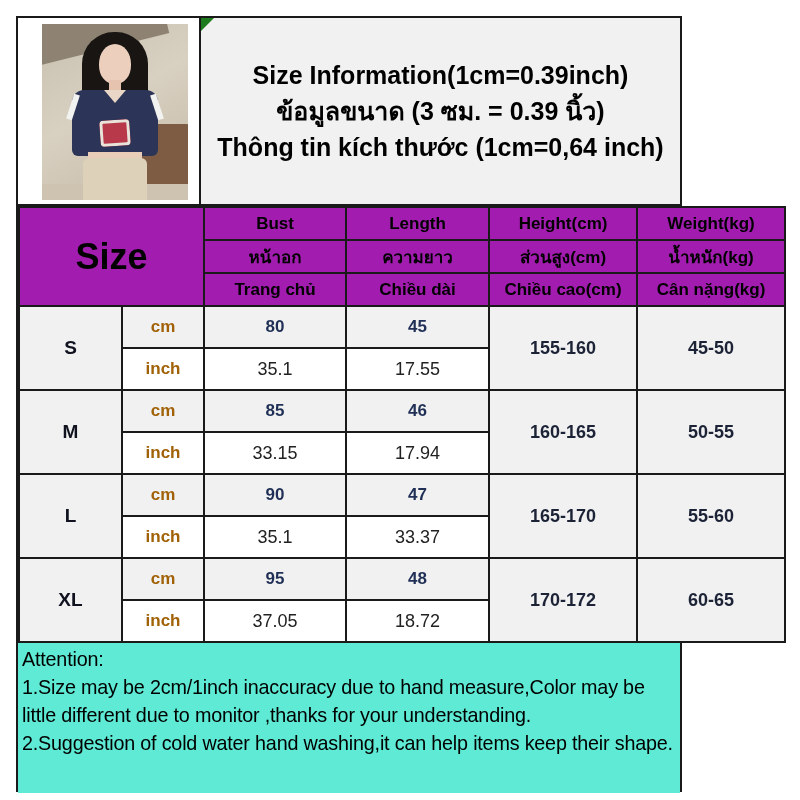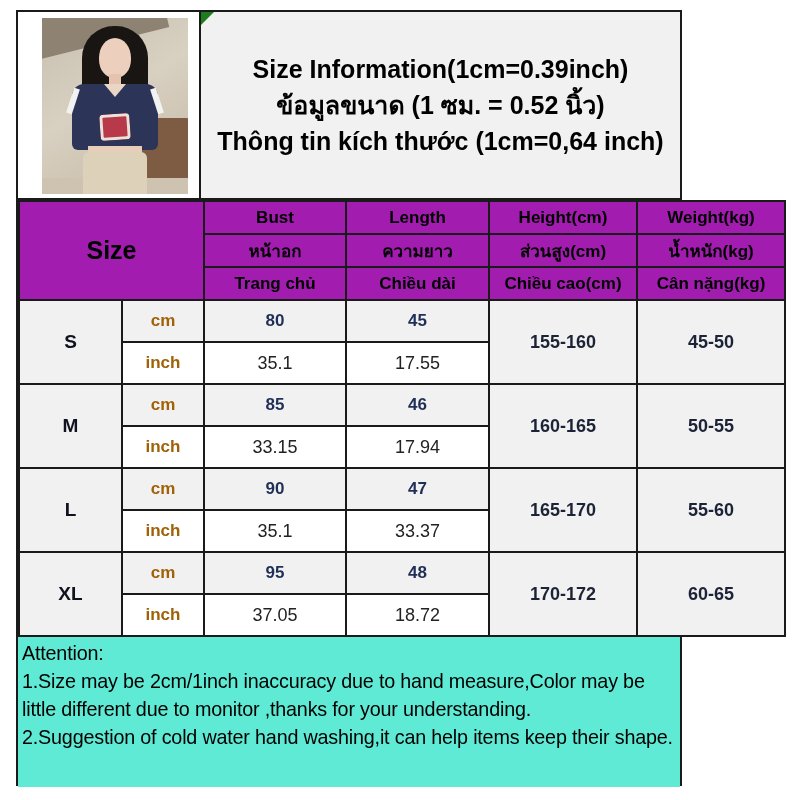--- a/index.html
+++ b/index.html
@@ -9,7 +9,7 @@
     -webkit-font-smoothing:antialiased;
   }
   .sheet{
-    position:absolute;left:16px;top:10px;width:666px;height:776px;
+    position:absolute;left:16px;top:16px;width:666px;height:776px;
     box-sizing:border-box;border:2px solid #1a1a1a;background:#fff;
   }
   

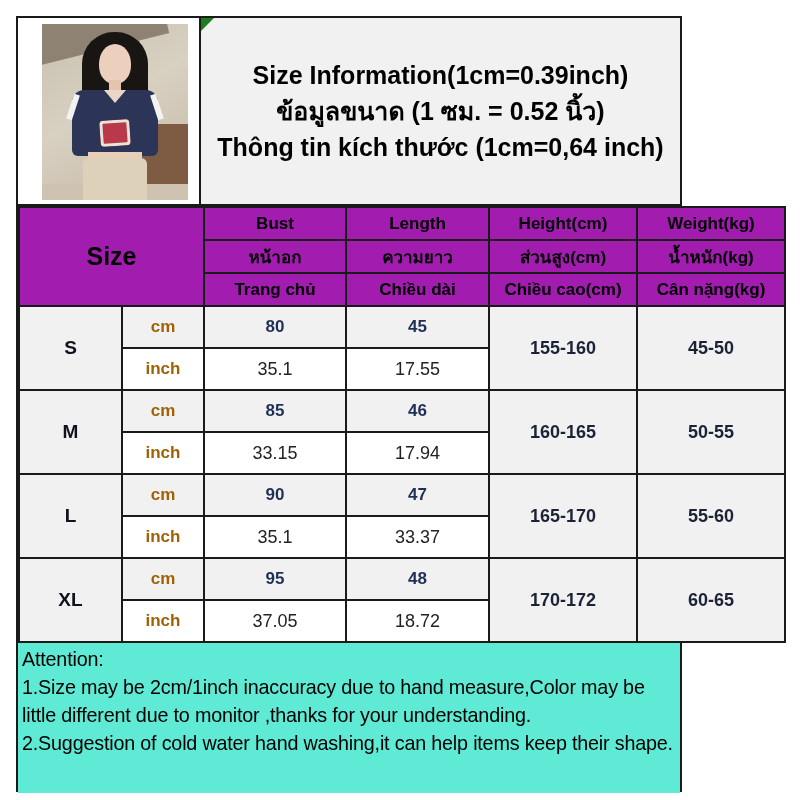--- a/index.html
+++ b/index.html
@@ -108,7 +108,7 @@
     <div class="title-cell">
       <div class="corner-marker"></div>
       <div class="title-line">Size Information(1cm=0.39inch)</div>
-      <div class="title-line">ข้อมูลขนาด (1 ซม. = 0.52 นิ้ว)</div>
+      <div class="title-line">ข้อมูลขนาด (3 ซม. = 0.39 นิ้ว)</div>
       <div class="title-line">Thông tin kích thước (1cm=0,64 inch)</div>
     </div>
   </div>

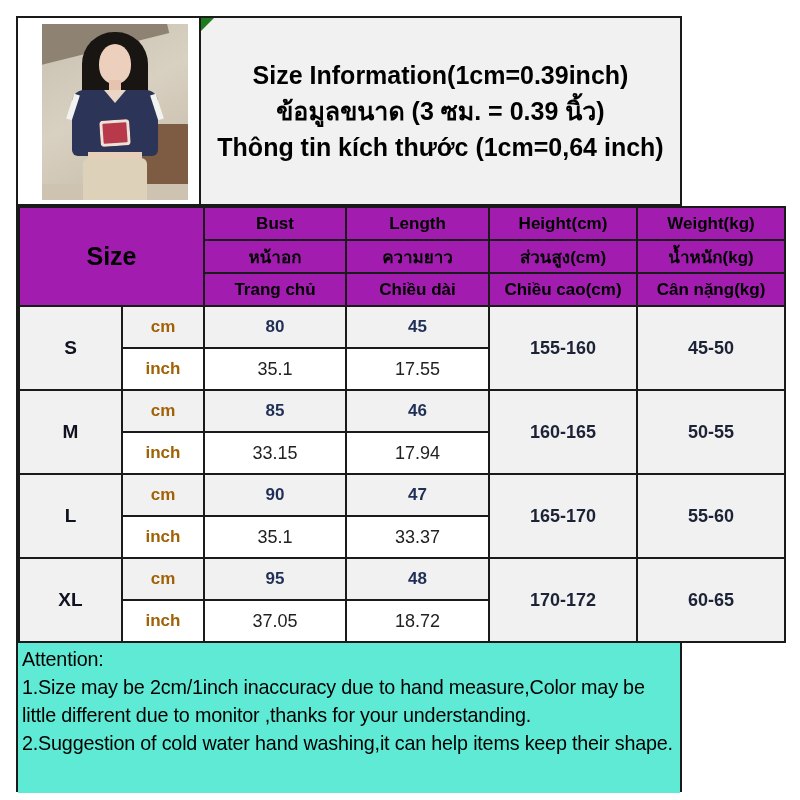--- a/index.html
+++ b/index.html
@@ -66,7 +66,7 @@
     font-size:17px;background:#fff;
   }
   .size-table tr.hdr td{background:#a21caf;font-weight:700;height:33px;color:#000;}
-  td.size-span{background:#d9d9d9;font-size:25px;font-weight:700;color:#000;}
+  td.size-span{background:#d9d9d9;font-size:36px;font-weight:700;color:#000;}
   td.size-label{background:#d9d9d9;font-weight:700;font-size:19px;color:#10131f;}
   tr.row-cm td{height:42px;background:#f1f1f1;}
   tr.row-inch td{height:42px;background:#ffffff;}

